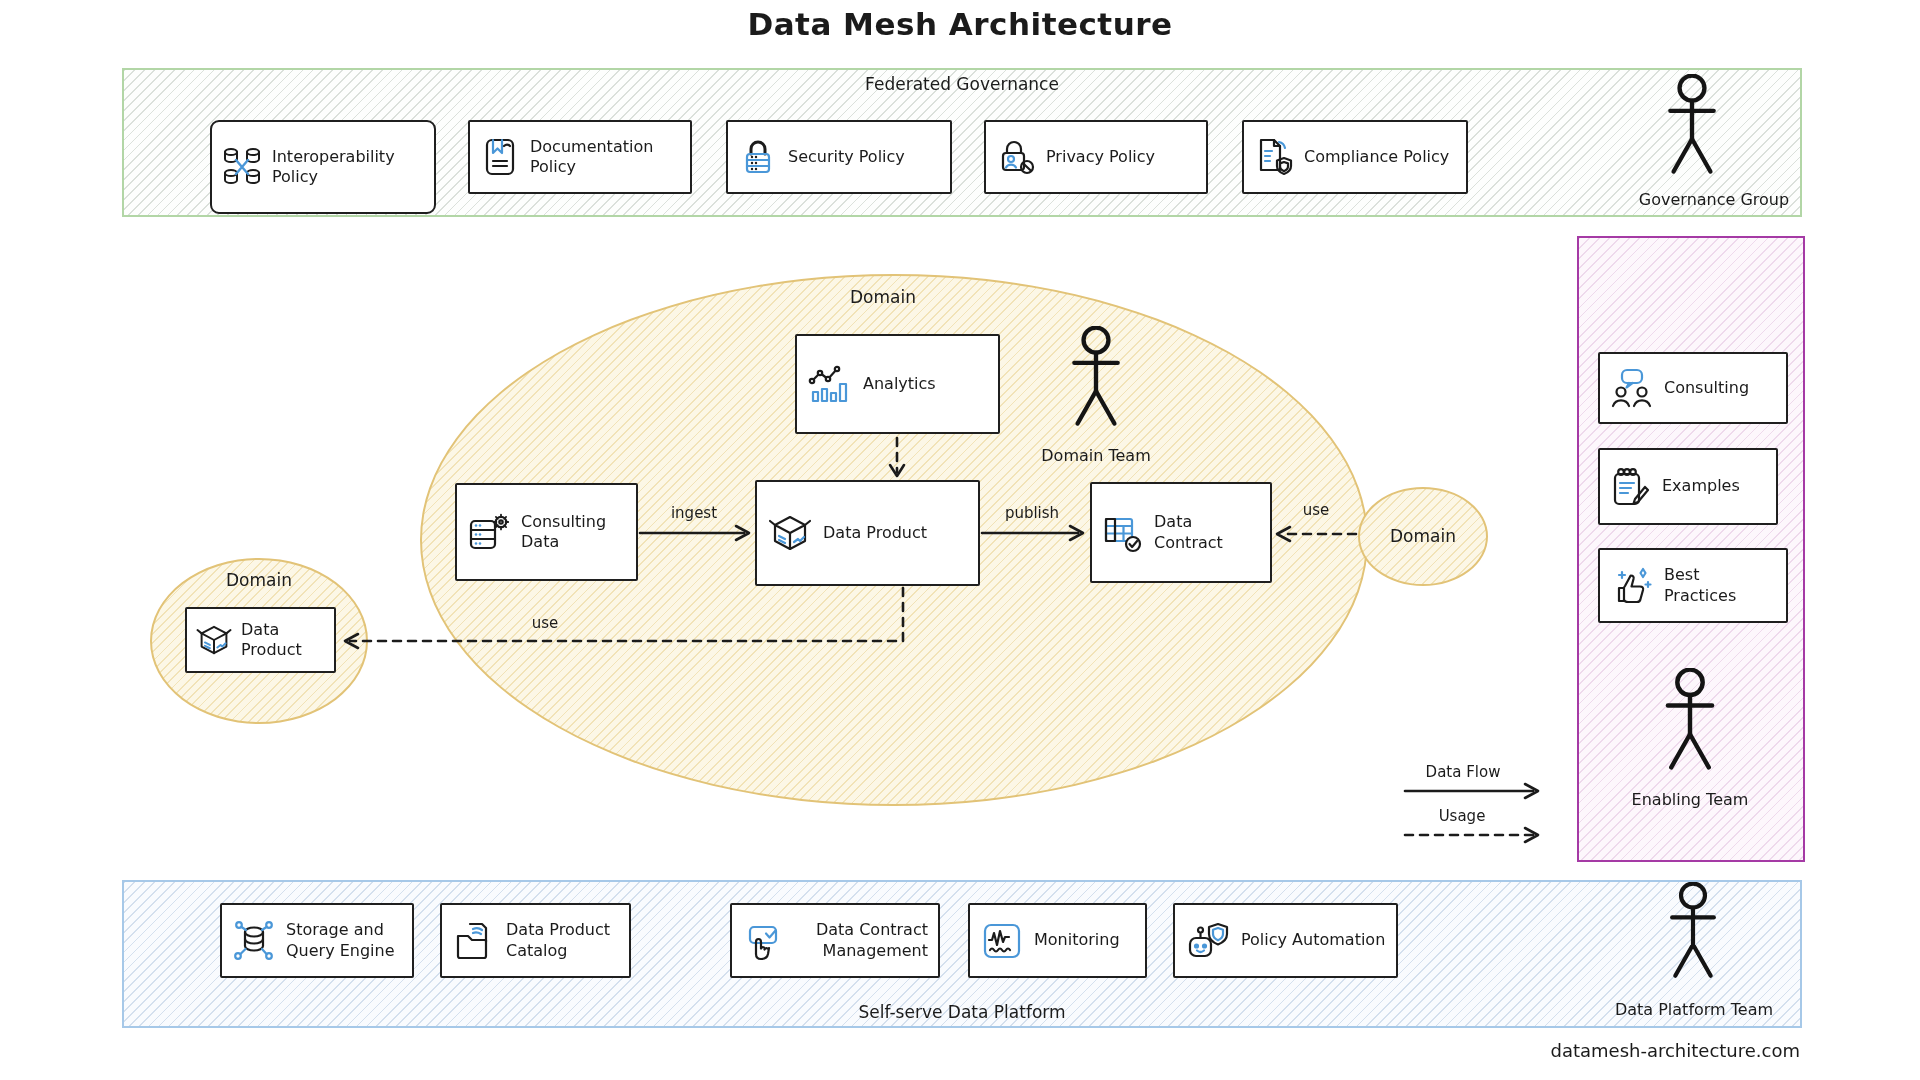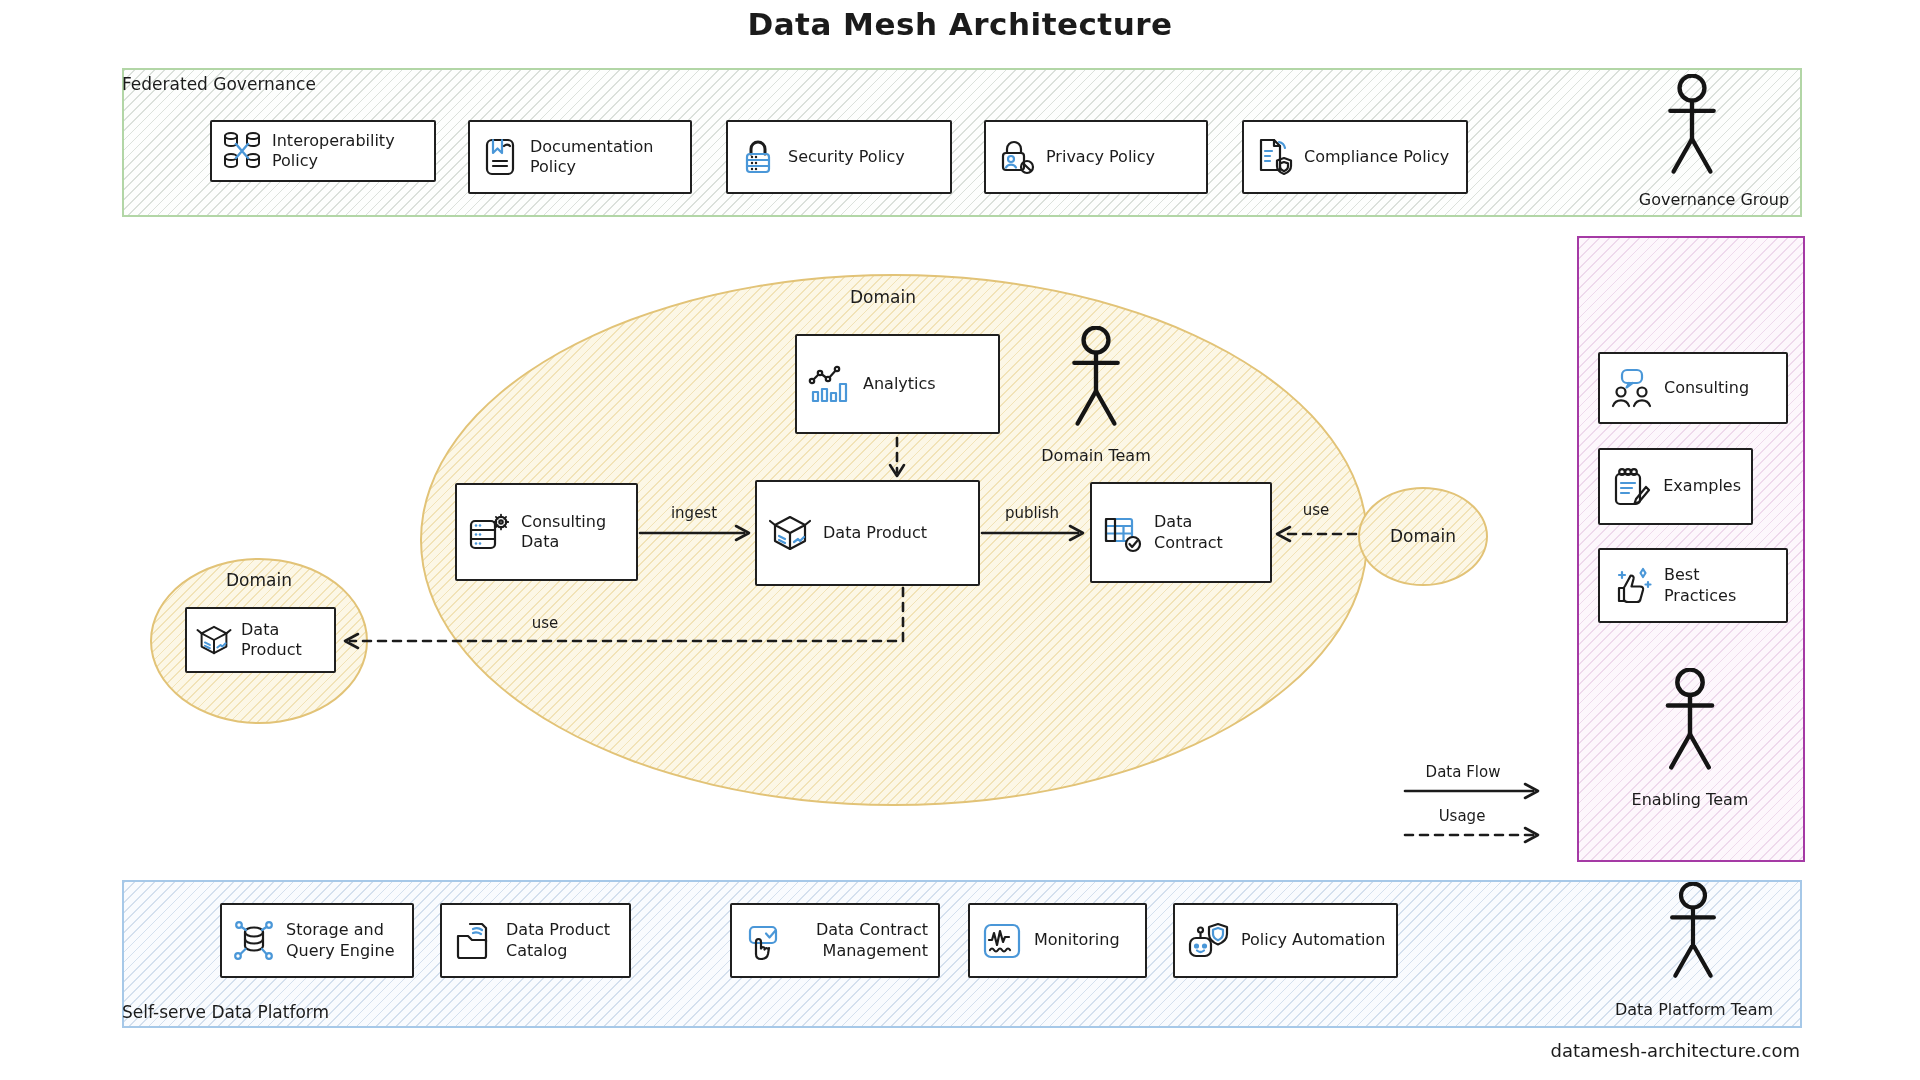--- a/index.html
+++ b/index.html
@@ -16,7 +16,7 @@
     repeating-linear-gradient(135deg, rgba(126,160,200,.30) 0 1.2px, rgba(0,0,0,0) 1.2px 7px),#f9fbfe;}
   .panel-purple{border:2.5px solid #a53aa5;background:
     repeating-linear-gradient(135deg, rgba(200,140,195,.28) 0 1.2px, rgba(0,0,0,0) 1.2px 7px),#fdf7fc;}
-  .band-label{position:absolute;font-size:17px;text-align:left;white-space:nowrap;}
+  .band-label{position:absolute;font-size:17px;text-align:center;white-space:nowrap;}
 
   .ellipse{position:absolute;box-sizing:border-box;border:2.5px solid #e2c377;border-radius:50%;
     background:repeating-linear-gradient(135deg, rgba(226,196,112,.40) 0 1.3px, rgba(0,0,0,0) 1.3px 6.5px),#fcf7e6;}

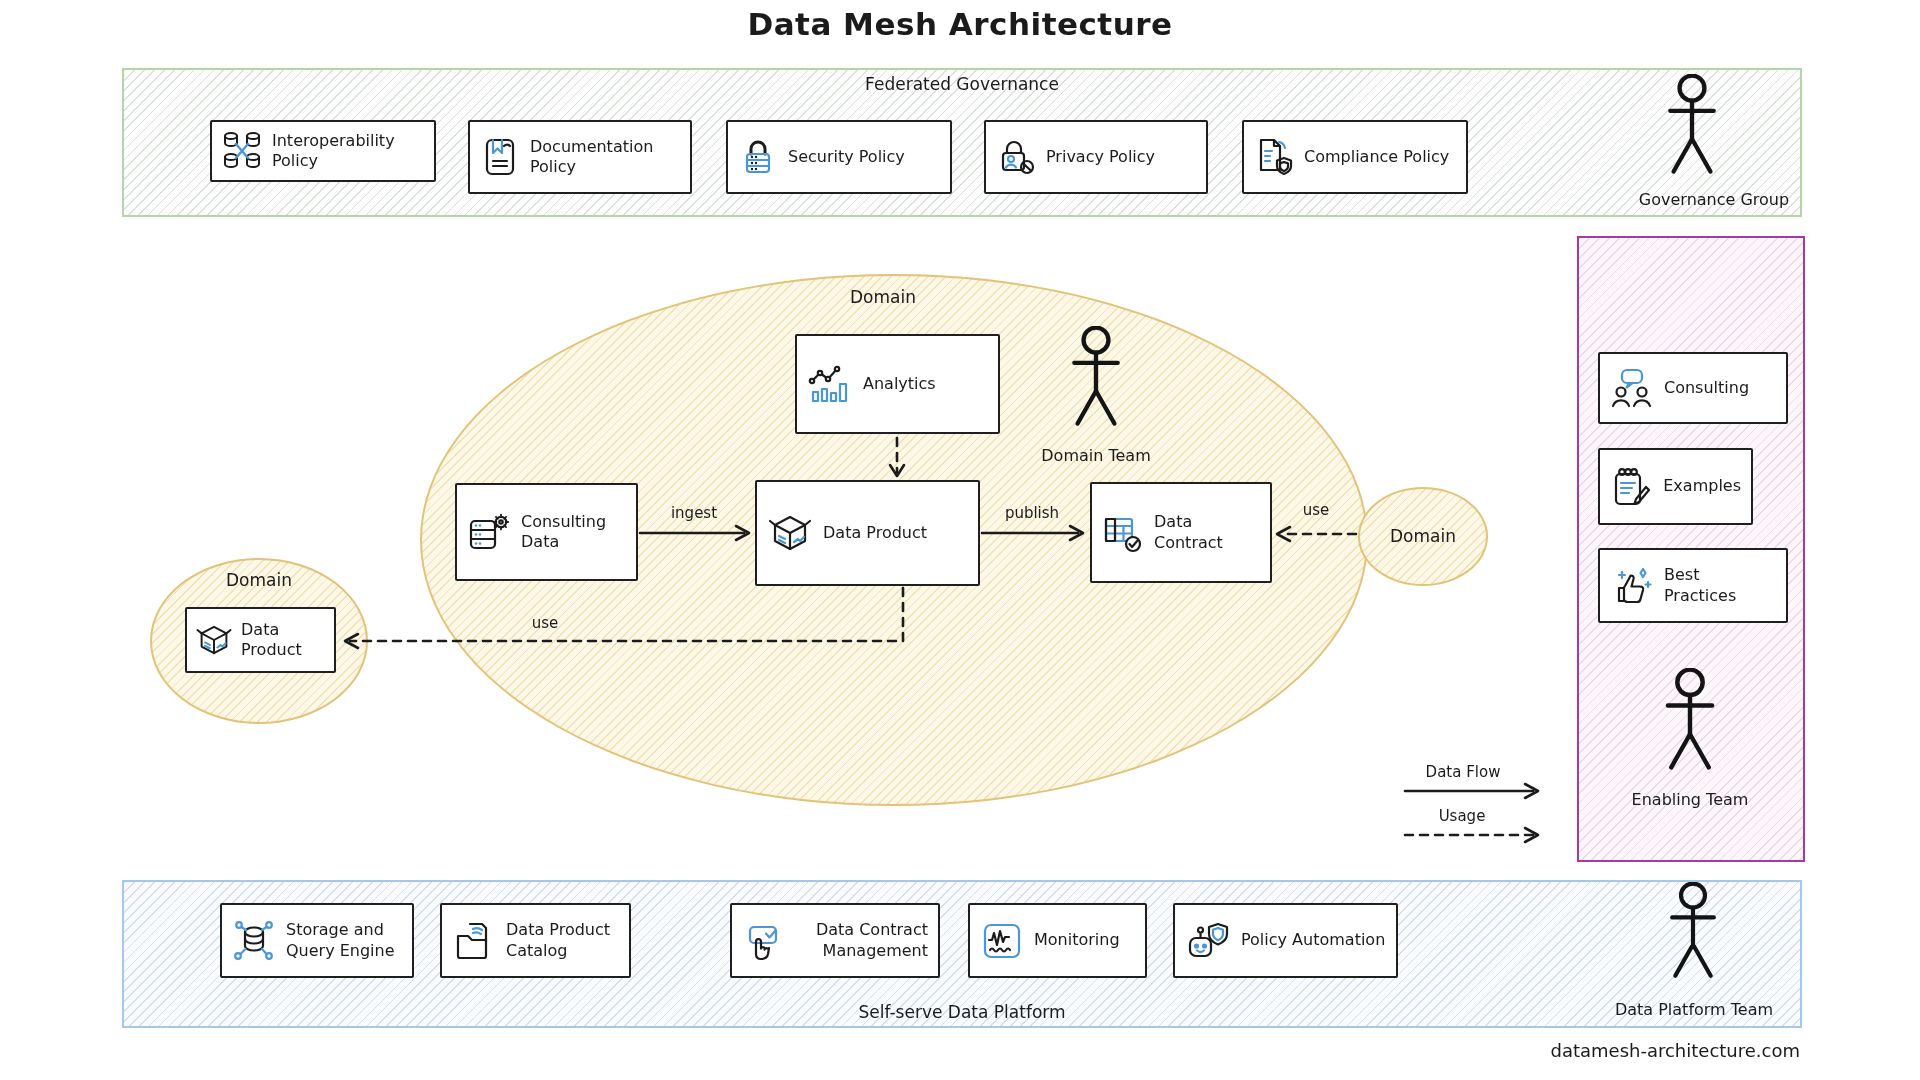--- a/index.html
+++ b/index.html
@@ -57,7 +57,7 @@
   <div class="band band-green" style="left:122px;top:68px;width:1680px;height:149px;"></div>
   <div class="band-label" style="left:122px;top:74px;width:1680px;">Federated Governance</div>
 
-  <div class="node" style="left:210px;top:120px;width:226px;height:62px;">
+  <div class="node" style="left:210px;top:120px;width:226px;height:94px;border-radius:9px;">
     <svg class="icon" width="40" height="40" viewBox="0 0 40 40" fill="none" stroke="#1b1b1b" stroke-width="2" stroke-linecap="round" stroke-linejoin="round">
       <g>
           <ellipse cx="9" cy="5" rx="6" ry="3"></ellipse>

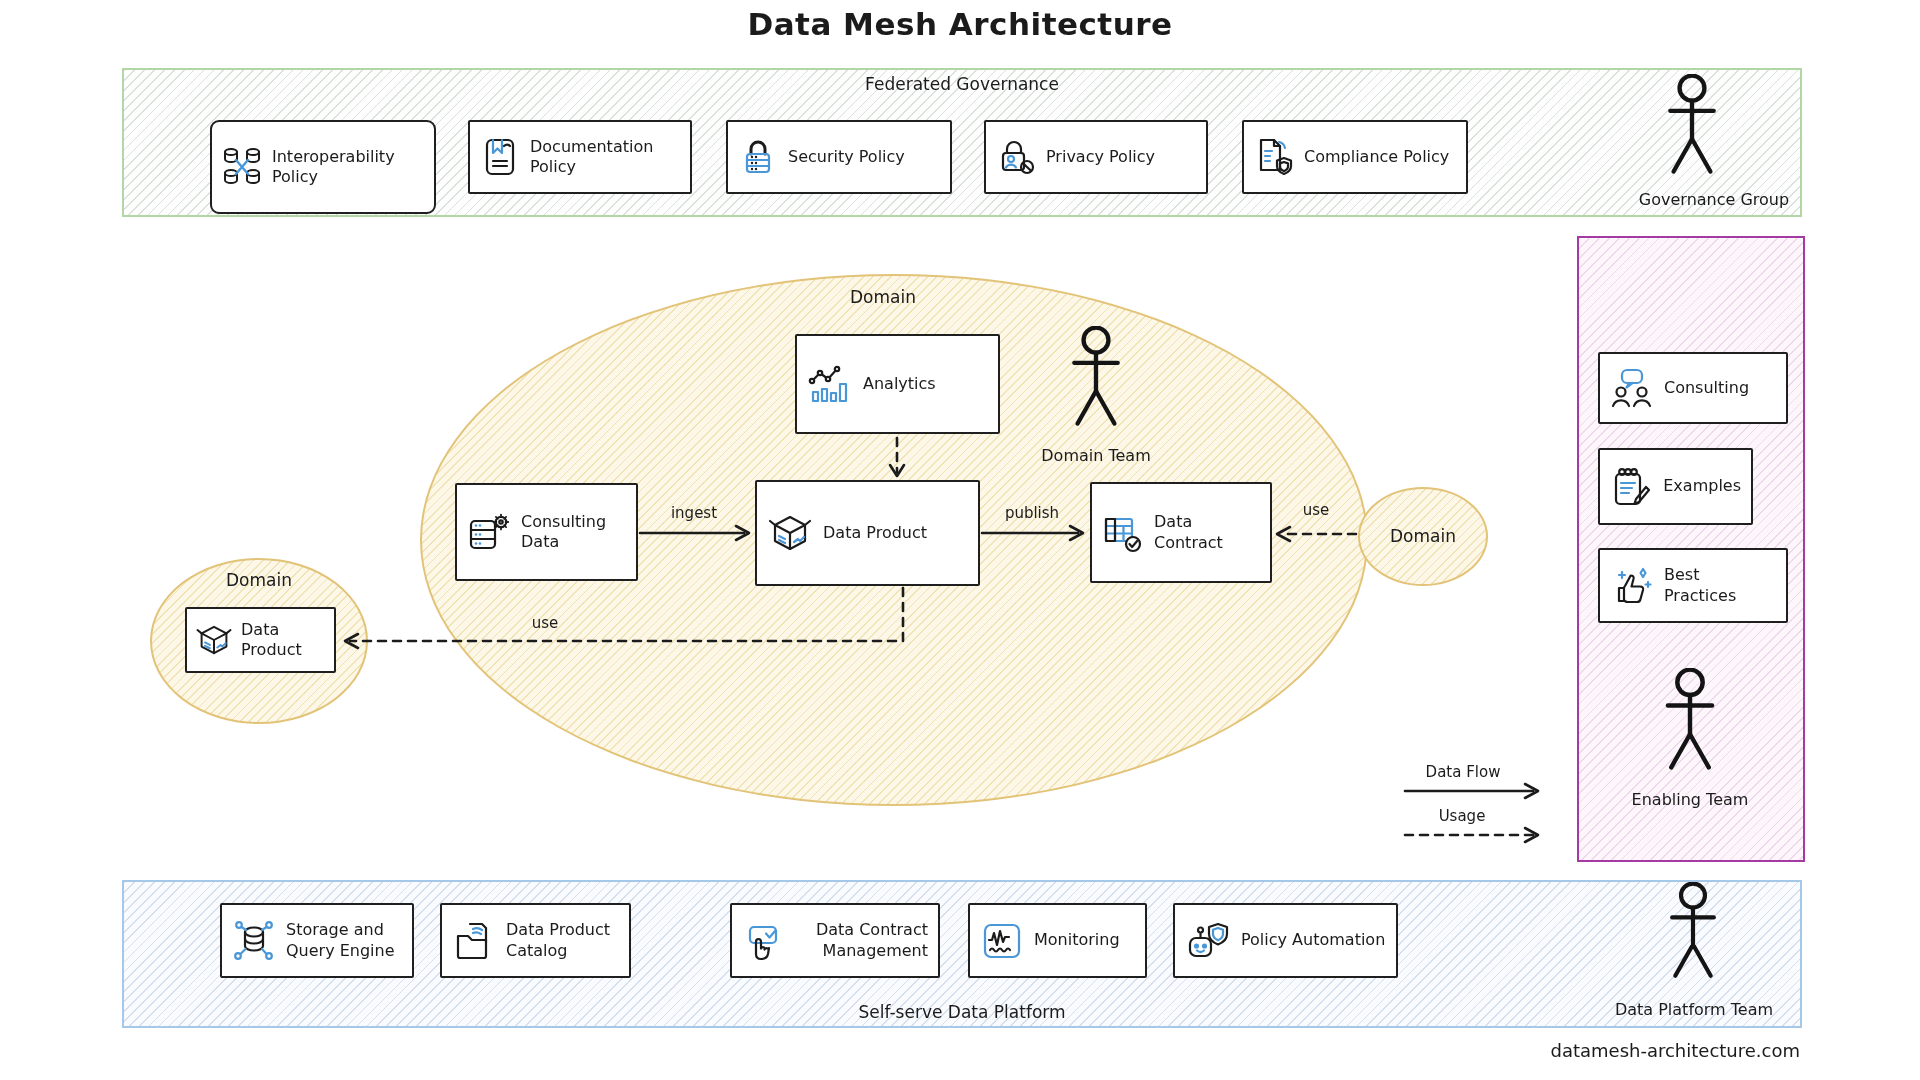--- a/index.html
+++ b/index.html
@@ -236,7 +236,7 @@
     <div class="node-label">Consulting</div>
   </div>
 
-  <div class="node" style="left:1598px;top:448px;width:155px;height:77px;justify-content:flex-end;">
+  <div class="node" style="left:1598px;top:448px;width:180px;height:77px;">
     <svg class="icon" width="42" height="42" viewBox="0 0 42 42" fill="none" stroke="#1b1b1b" stroke-width="2.2" stroke-linecap="round" stroke-linejoin="round">
       <rect x="5" y="8" width="24" height="30" rx="4"></rect>
       <circle cx="11" cy="6" r="2.8"></circle>

